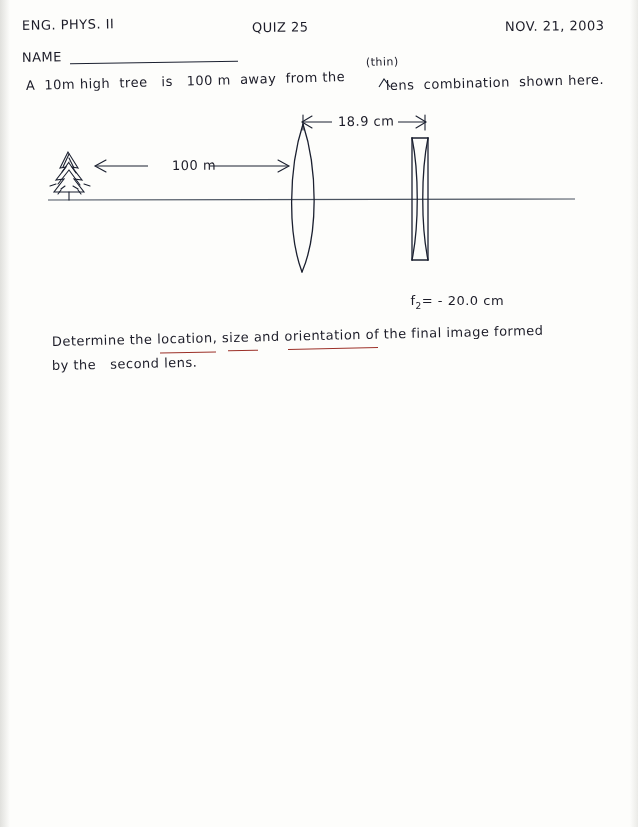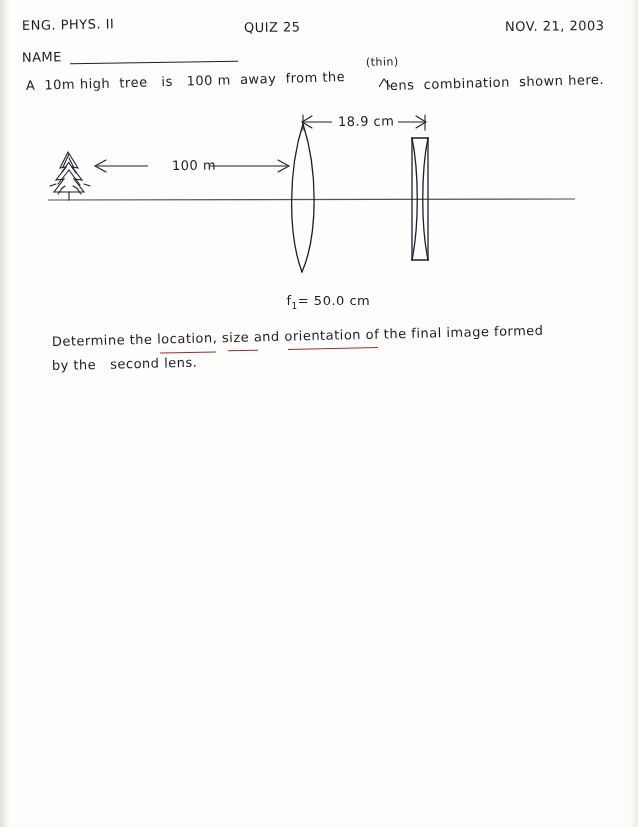--- a/index.html
+++ b/index.html
@@ -86,7 +86,7 @@
 
   <div class="hw md tilt1" style="left:22px; top:18px;">ENG. PHYS. II</div>
 
-  <div class="hw md tilt3" style="left:244px; top:20px;text-align:center;">QUIZ 25</div>
+  <div class="hw md tilt3" style="left:252px; top:20px;text-align:center;">QUIZ 25</div>
 
   <div class="hw md tilt3" style="left:505px; top:19px;">NOV. 21, 2003</div>
 

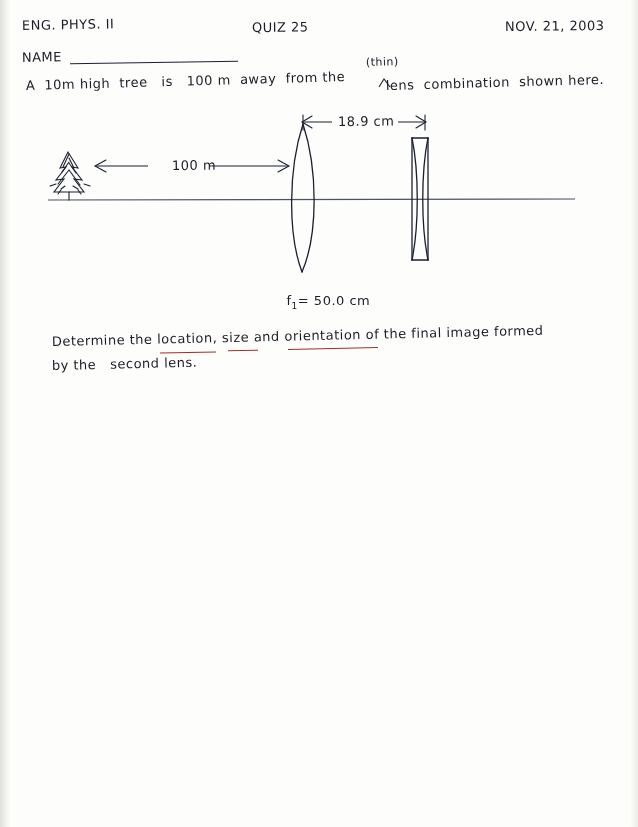--- a/index.html
+++ b/index.html
@@ -152,9 +152,6 @@
 
   <div class="hw md tilt3" style="left:338px; top:114px;">18.9 cm</div>
 
-  <div class="hw md" style="left:268px; top:278px;">
-    <span>f</span><span class="sub">1</span><span>= 50.0 cm</span>
-  </div>
 
 
   <div class="hw md tiltp" style="left:52px; top:334px;">Determine the location, size and orientation of the final image formed</div>

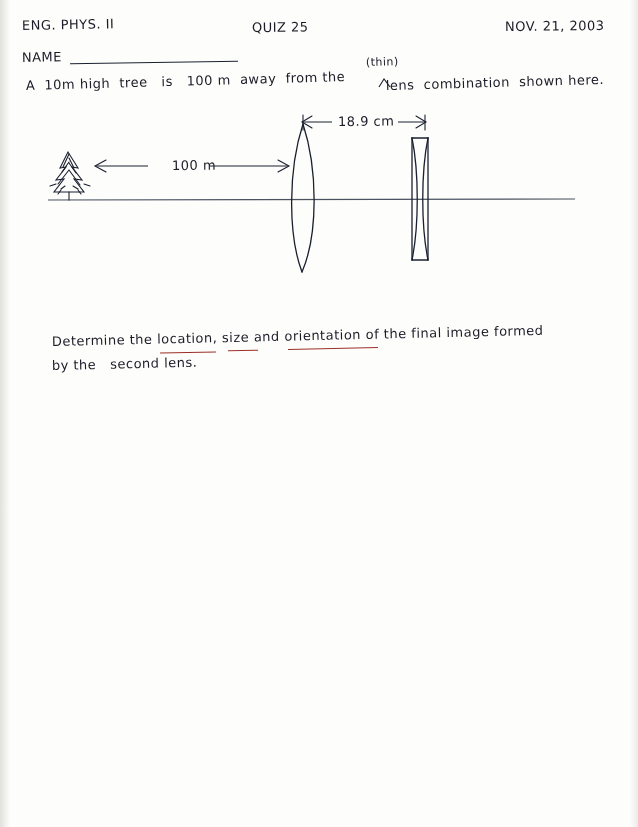--- a/index.html
+++ b/index.html
@@ -153,6 +153,9 @@
   <div class="hw md tilt3" style="left:338px; top:114px;">18.9 cm</div>
 
 
+  <div class="hw md" style="left:392px; top:278px;">
+    <span>f</span><span class="sub">2</span><span>= - 20.0 cm</span>
+  </div>
 
   <div class="hw md tiltp" style="left:52px; top:334px;">Determine the location, size and orientation of the final image formed</div>
   <div class="hw md tiltp" style="left:52px; top:358px;">by the   second lens.</div>

